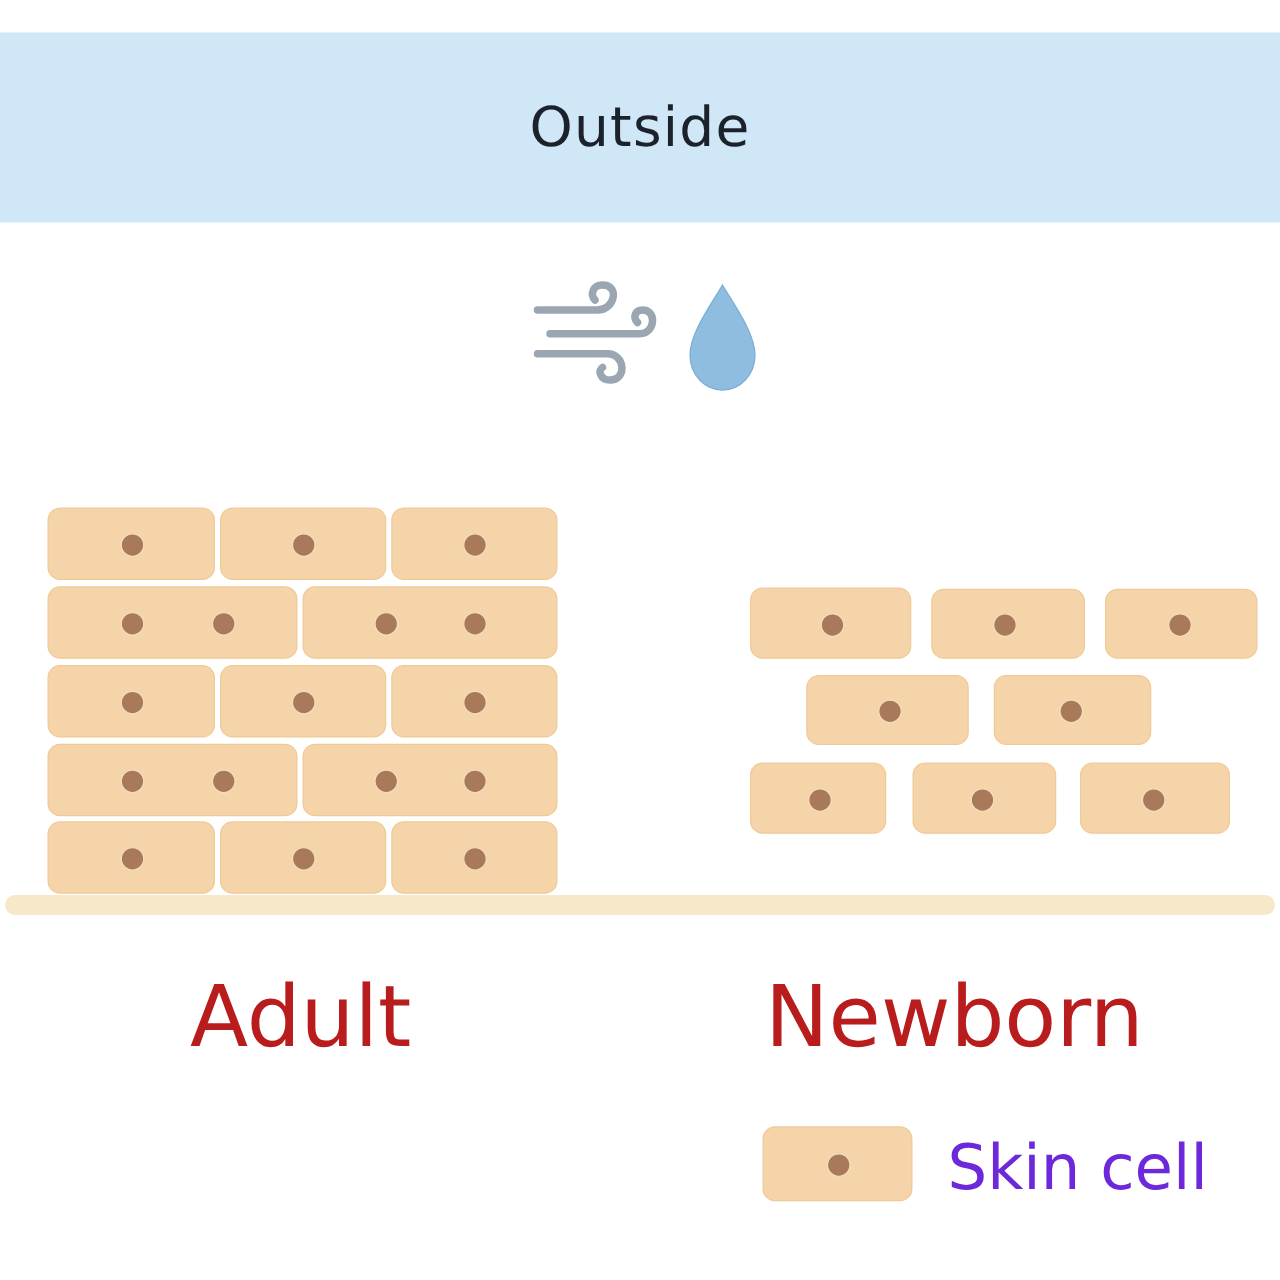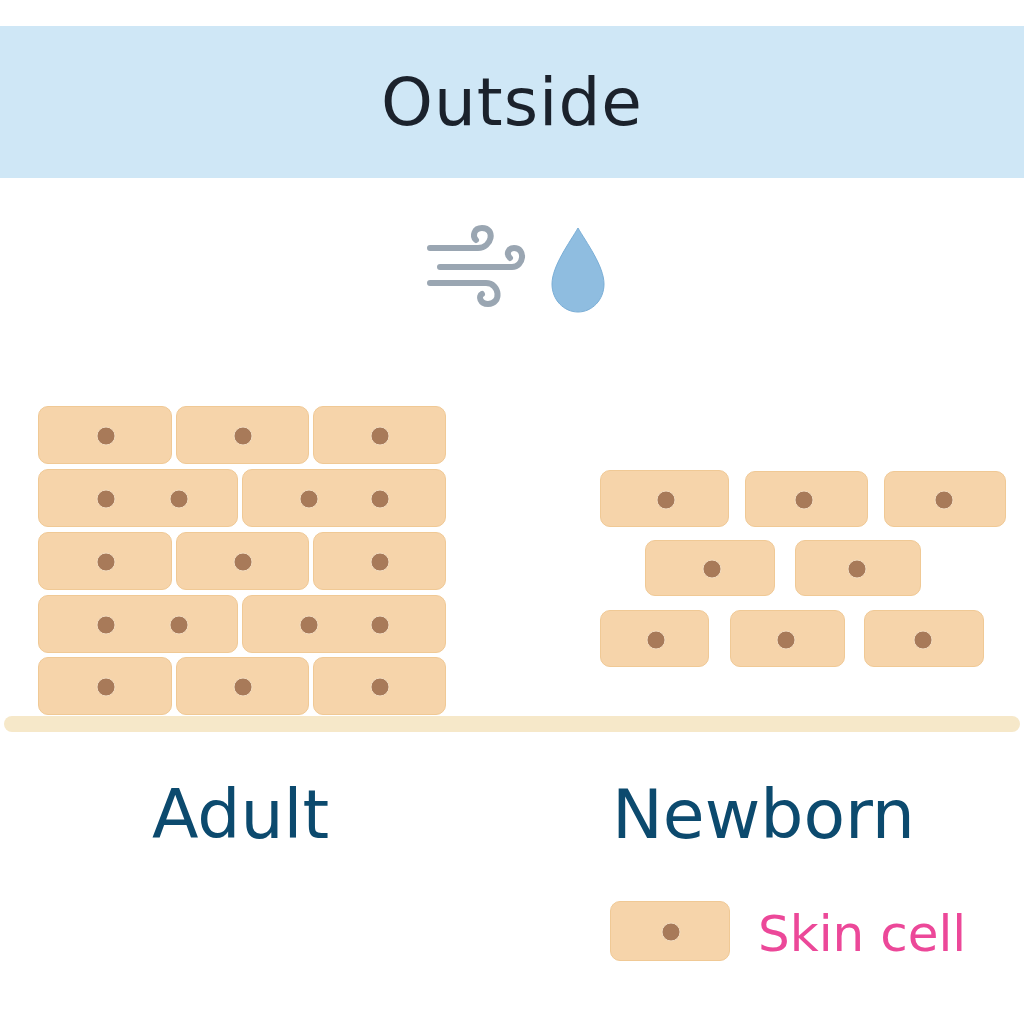--- a/index.html
+++ b/index.html
@@ -5,7 +5,7 @@
   html,body{margin:0;padding:0;background:#ffffff;}
   body{width:1024px;height:1024px;position:relative;overflow:hidden;font-family:"Liberation Sans",sans-serif;}
   .banner{position:absolute;left:0;top:26px;width:1024px;height:152px;background:#cfe7f6;display:flex;align-items:center;justify-content:center;}
-  .banner-title{font-size:66px;color:#1b222c;letter-spacing:1px;font-family:"DejaVu Sans",sans-serif;}
+  .banner-title{font-size:44px;color:#1b222c;letter-spacing:1px;font-family:"DejaVu Sans",sans-serif;}
   .icons{position:absolute;left:420px;top:222px;width:200px;height:95px;}
   .cell{position:absolute;background:#f6d4aa;border:1px solid #f0c995;border-radius:10px;box-sizing:border-box;}
   .nucleus{position:absolute;width:19px;height:19px;border-radius:50%;background:#a87a59;border:1px solid #f3dcc0;box-sizing:border-box;transform:translate(-50%,-50%);}

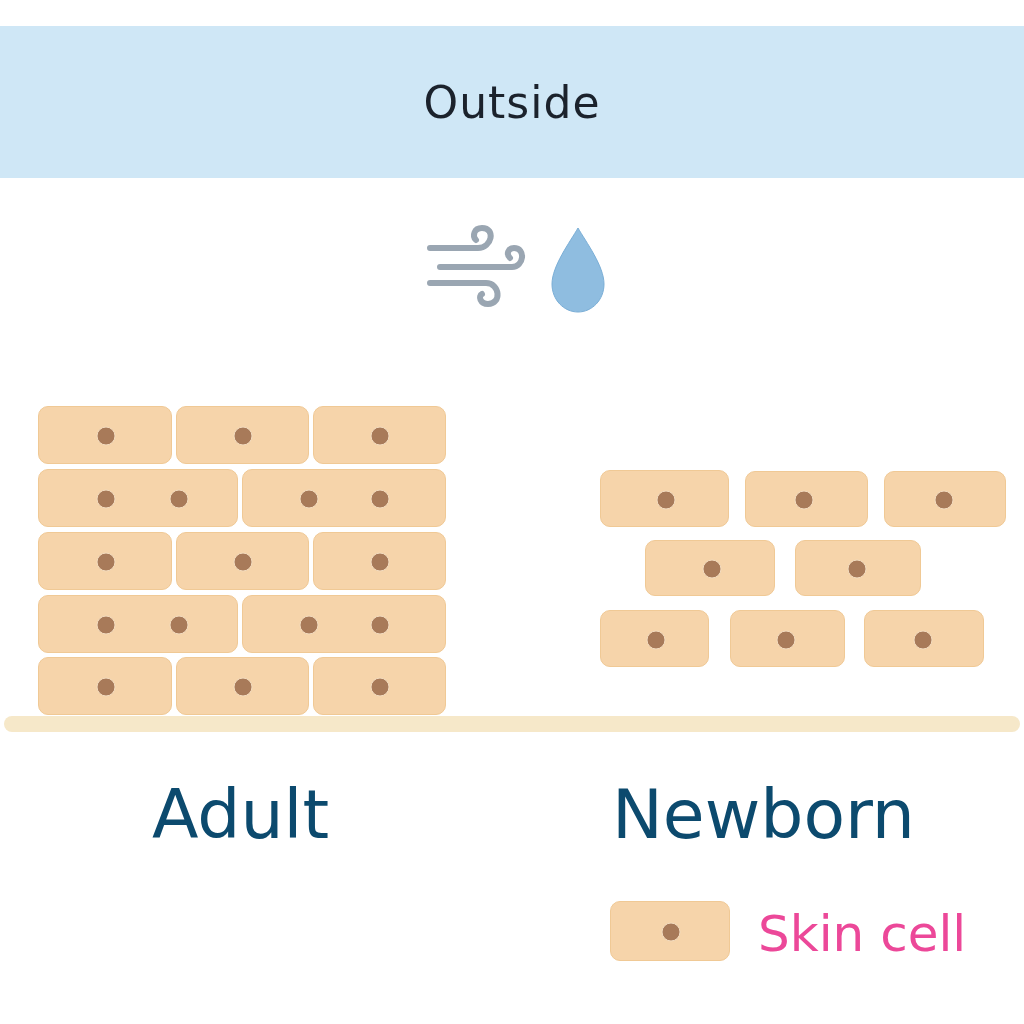--- a/index.html
+++ b/index.html
@@ -10,7 +10,7 @@
   .cell{position:absolute;background:#f6d4aa;border:1px solid #f0c995;border-radius:10px;box-sizing:border-box;}
   .nucleus{position:absolute;width:19px;height:19px;border-radius:50%;background:#a87a59;border:1px solid #f3dcc0;box-sizing:border-box;transform:translate(-50%,-50%);}
   .baseline{position:absolute;left:4px;top:716px;width:1016px;height:16px;background:#f6e8c9;border-radius:8px;}
-  .label{position:absolute;font-size:68px;color:#0c4a6e;font-family:"DejaVu Sans",sans-serif;}
+  .label{position:absolute;font-size:68px;color:#b91c1c;font-family:"DejaVu Sans",sans-serif;}
   .legend-text{position:absolute;font-size:50px;color:#ec4899;font-family:"DejaVu Sans",sans-serif;}
 </style>
 </head>

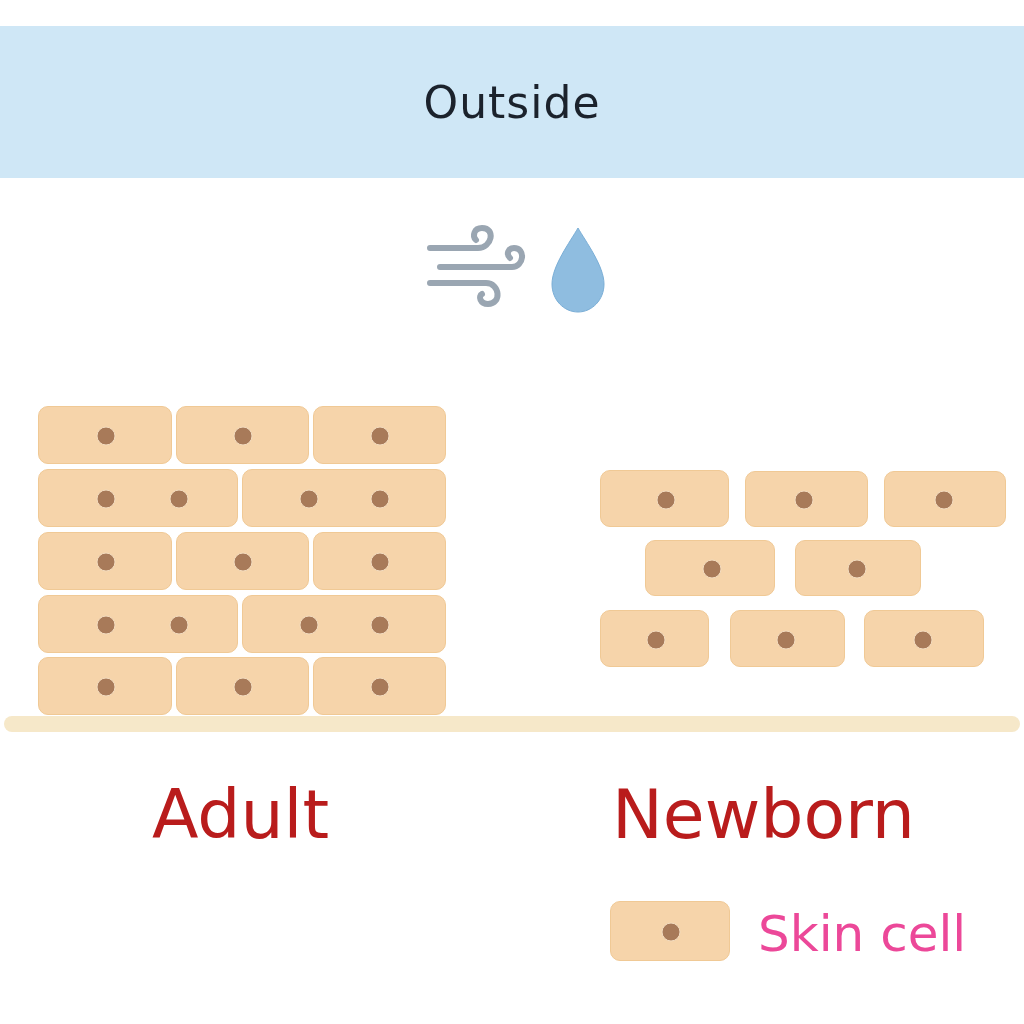--- a/index.html
+++ b/index.html
@@ -11,7 +11,7 @@
   .nucleus{position:absolute;width:19px;height:19px;border-radius:50%;background:#a87a59;border:1px solid #f3dcc0;box-sizing:border-box;transform:translate(-50%,-50%);}
   .baseline{position:absolute;left:4px;top:716px;width:1016px;height:16px;background:#f6e8c9;border-radius:8px;}
   .label{position:absolute;font-size:68px;color:#b91c1c;font-family:"DejaVu Sans",sans-serif;}
-  .legend-text{position:absolute;font-size:50px;color:#ec4899;font-family:"DejaVu Sans",sans-serif;}
+  .legend-text{position:absolute;font-size:50px;color:#6d28d9;font-family:"DejaVu Sans",sans-serif;}
 </style>
 </head>
 <body>

